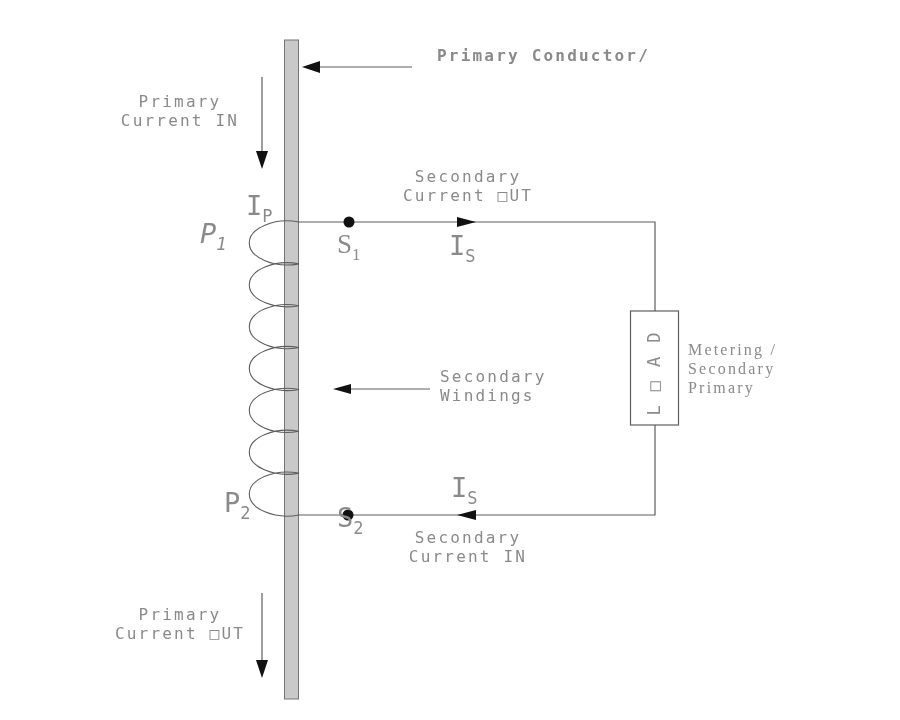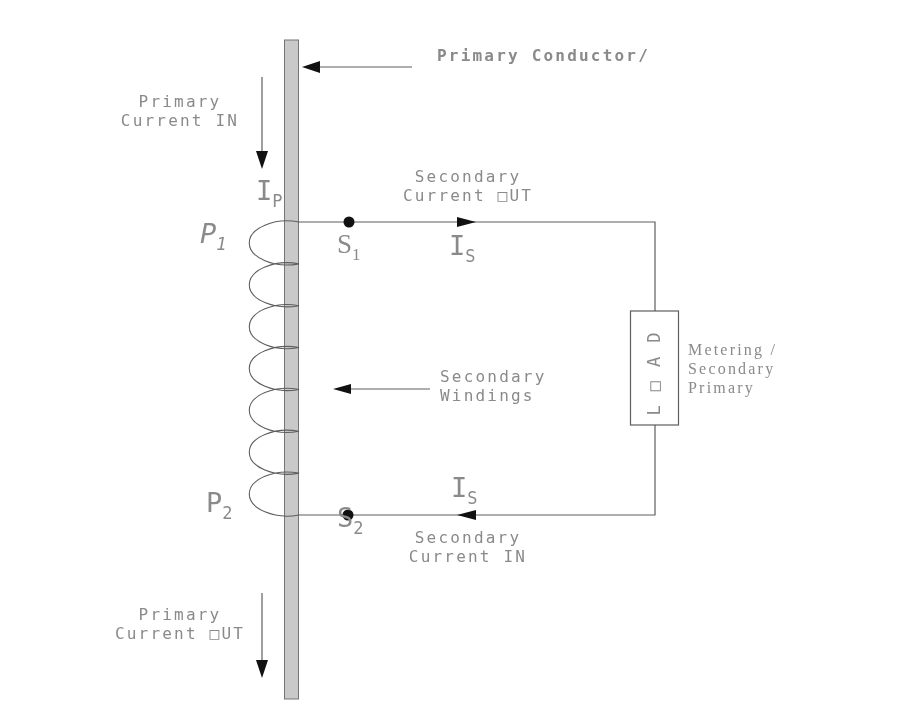--- a/index.html
+++ b/index.html
@@ -134,7 +134,7 @@
     <div>Current IN</div>
   </div>
 
-  <div class="term" style="left:246px; top:177px;margin-left:10px;">
+  <div class="term" style="left:246px; top:192px;">
     <span>I</span><sub>P</sub>
   </div>
 

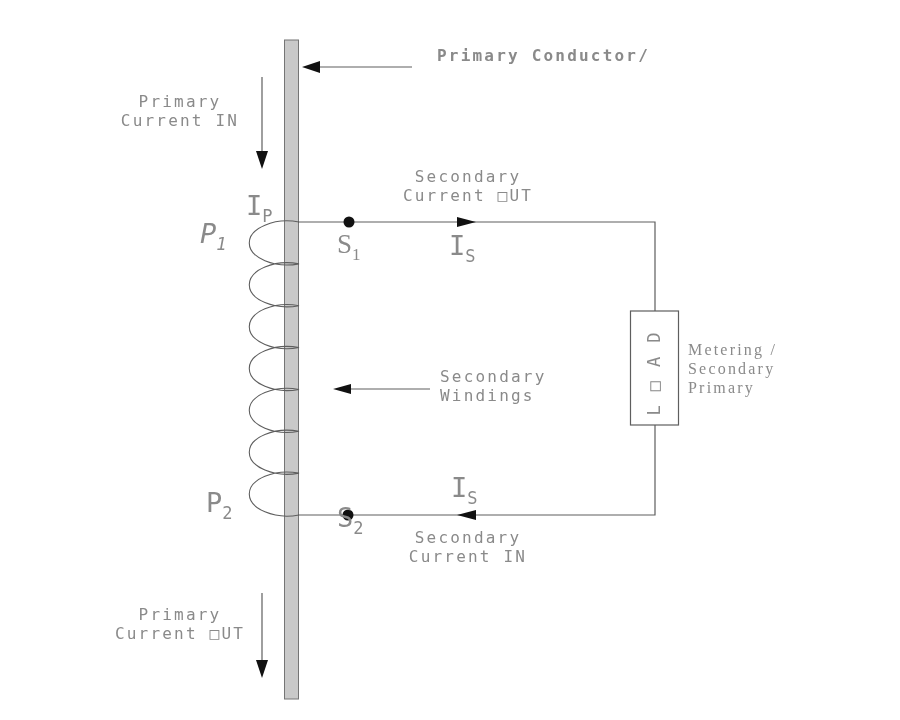--- a/index.html
+++ b/index.html
@@ -172,7 +172,7 @@
     <span>S</span><sub>2</sub>
   </div>
 
-  <div class="term" style="left:206px; top:489px;text-align:right;">
+  <div class="term" style="left:224px; top:489px;text-align:right;">
     <span>P</span><sub>2</sub>
   </div>
 

